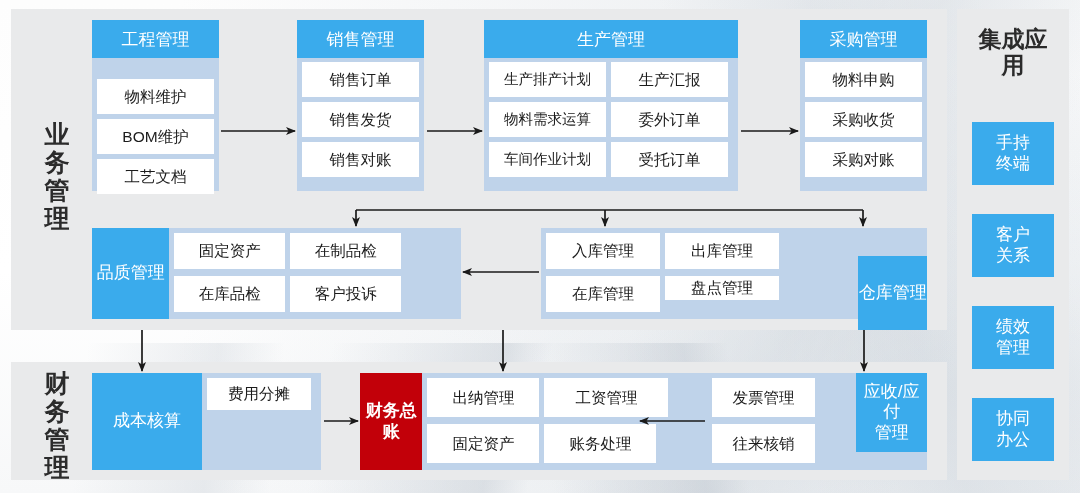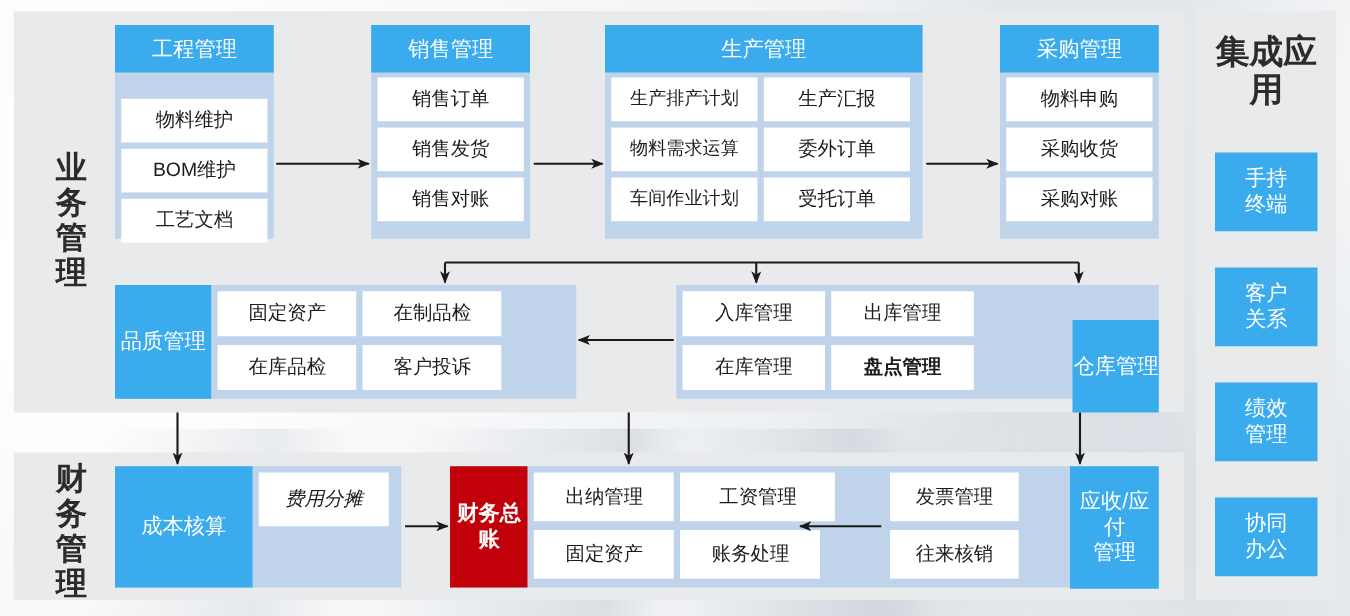--- a/index.html
+++ b/index.html
@@ -82,7 +82,7 @@
   
   .rail-title {
     position: absolute;
-    font-size: 27px; font-weight: 700; color: #2b2b2b;
+    font-size: 23px; font-weight: 700; color: #2b2b2b;
     text-align: center; line-height: 1.15; width: 90px;
   }
   .rail-item {

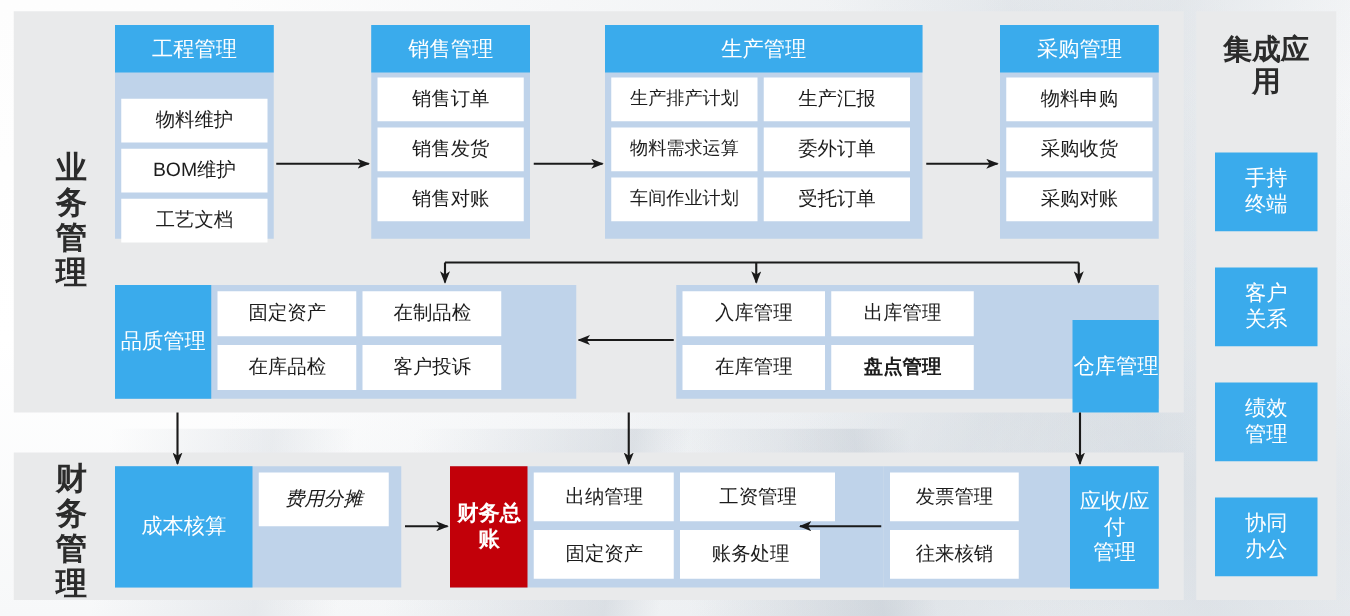--- a/index.html
+++ b/index.html
@@ -159,7 +159,7 @@
       <div class="tile" style="width:114px;height:36px;">入库管理</div>
       <div class="tile" style="width:114px;height:36px;">出库管理</div>
       <div class="tile" style="width:114px;height:36px;">在库管理</div>
-      <div class="tile" style="width:114px;height:36px;font-weight:bold;">盘点管理</div>
+      <div class="tile" style="width:114px;height:24px;">盘点管理</div>
     </div>
     <div class="sideblock" style="width:105px; height:74px; margin-left:5px;margin-top:28px;">仓库管理</div>
   </div>

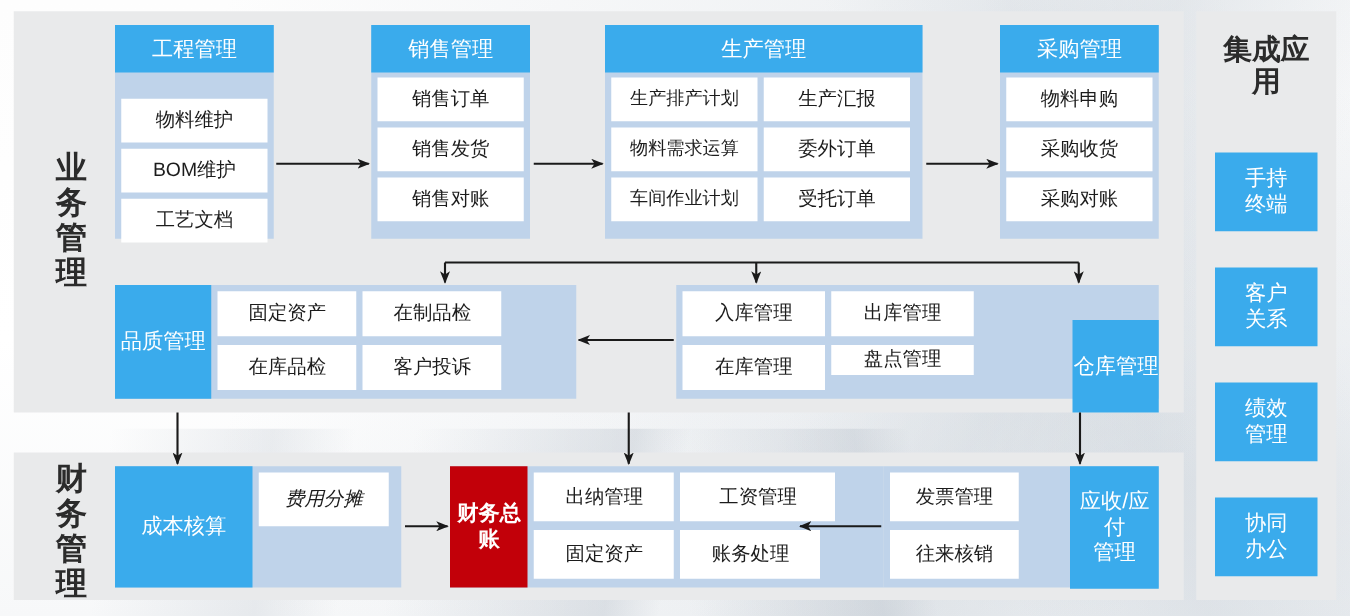--- a/index.html
+++ b/index.html
@@ -171,7 +171,7 @@
   <div class="module" style="left:92px; top:373px; width:229px; height:97px; display:flex;">
     <div class="sideblock" style="width:110px; height:97px;">成本核算</div>
     <div class="tiles" style="padding:5px 5px 5px 5px; gap:5px;">
-      <div class="tile" style="width:104px;height:43px;font-style:italic;">费用分摊</div>
+      <div class="tile" style="width:104px;height:32px;">费用分摊</div>
     </div>
   </div>
 

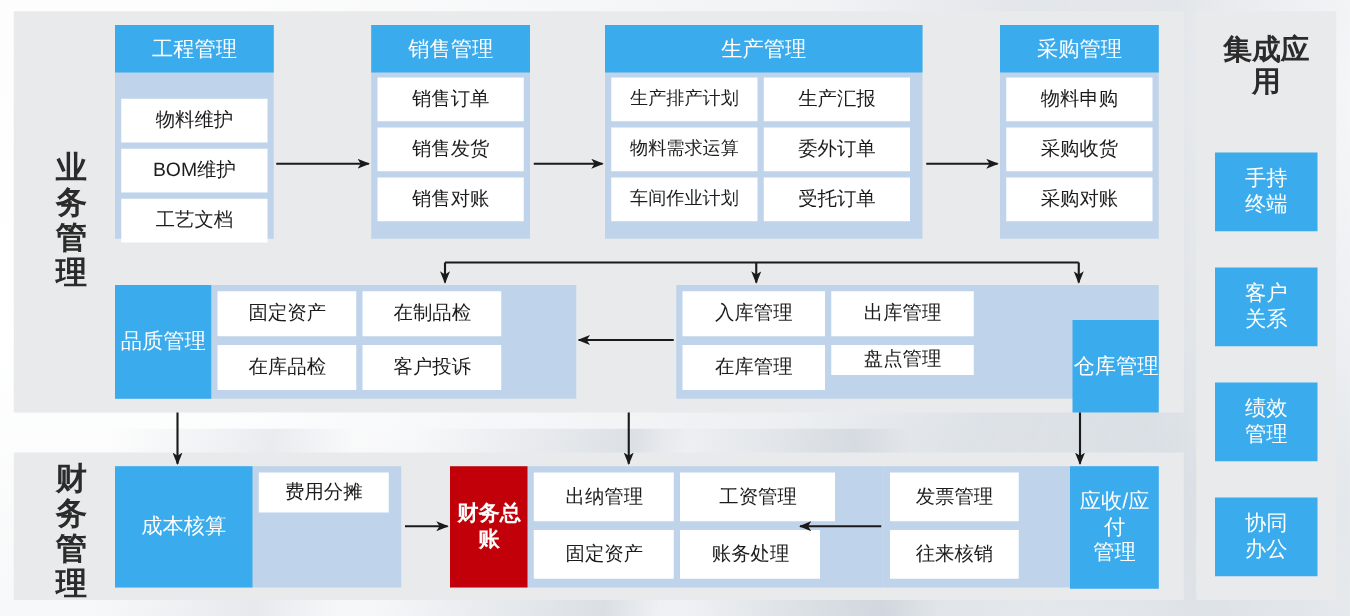--- a/index.html
+++ b/index.html
@@ -190,7 +190,7 @@
       <div class="tile" style="width:103px;height:39px;">发票管理</div>
       <div class="tile" style="width:103px;height:39px;">往来核销</div>
     </div>
-    <div class="sideblock" style="width:107px; height:98px; margin-left:5px; white-space:pre-line;">应收/应付
+    <div class="sideblock" style="width:107px; height:79px; margin-left:5px; white-space:pre-line;">应收/应付
 管理</div>
   </div>
 

